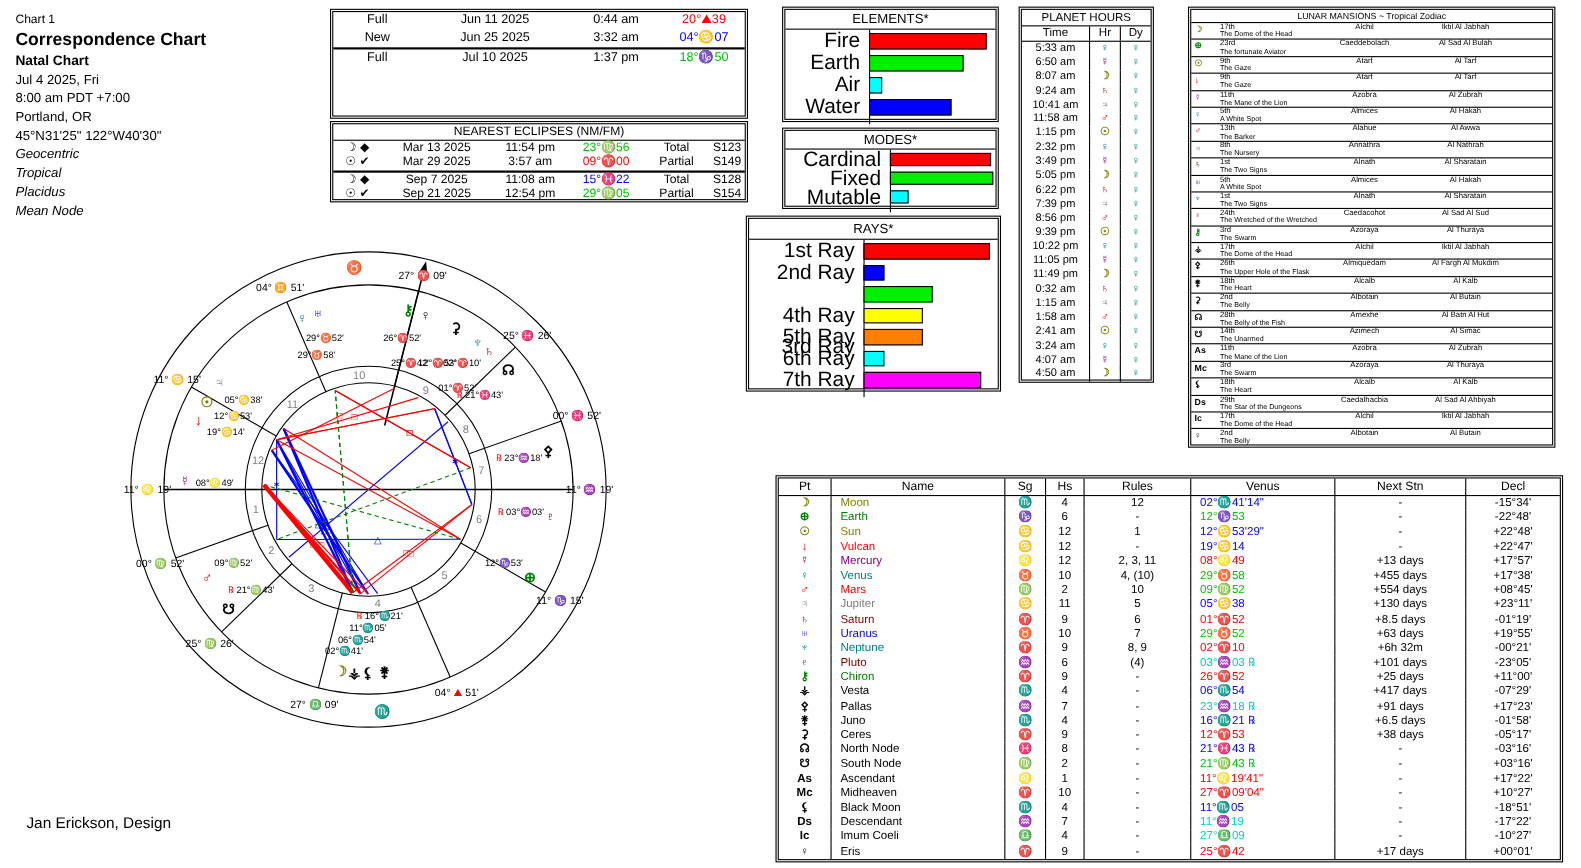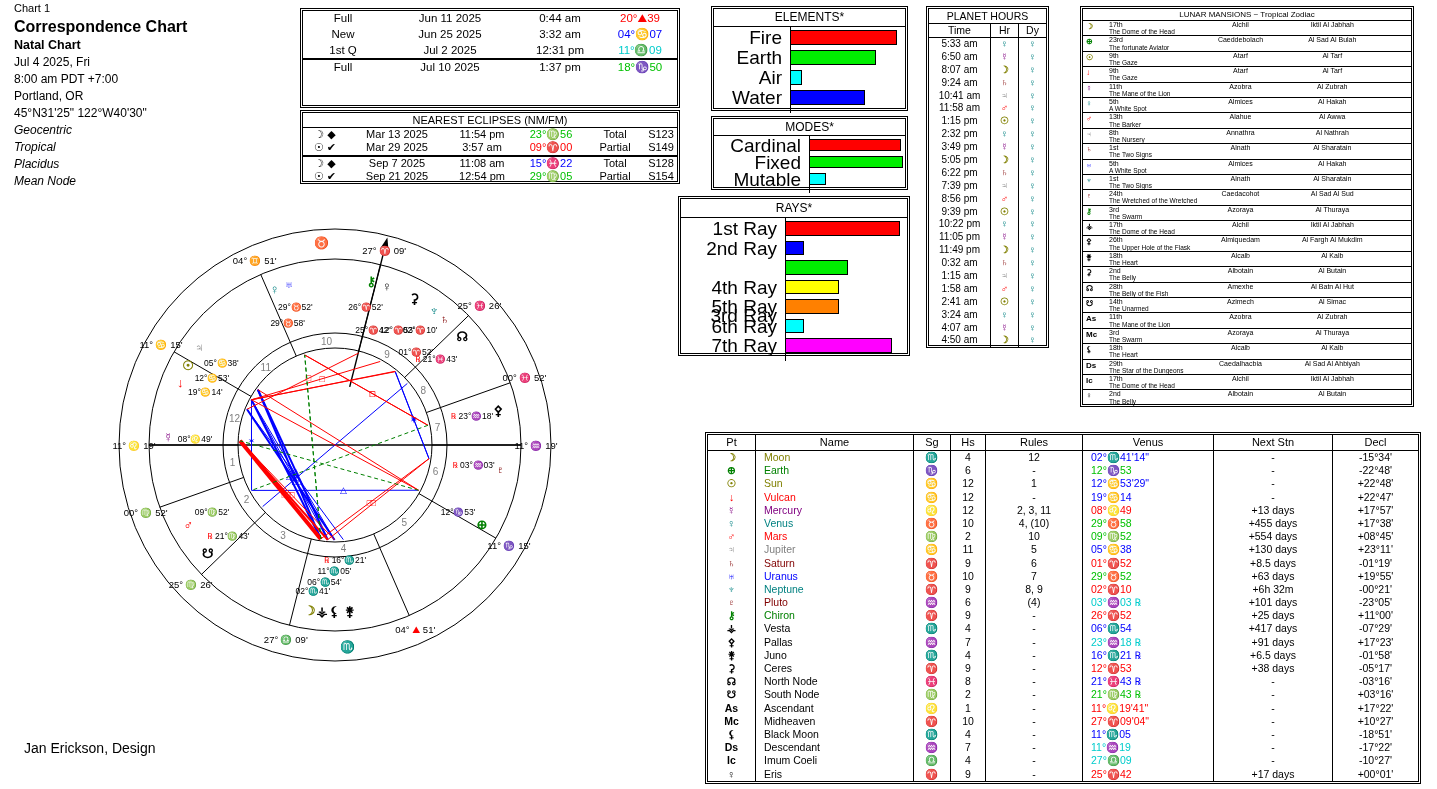--- a/index.html
+++ b/index.html
@@ -6,7 +6,7 @@
     font-family:"Liberation Sans",sans-serif;color:#000;}
   .abs{position:absolute;}
   
-  #chart-info{left:14px;top:0;line-height:17px;font-size:12px;}
+  #chart-info{left:14px;top:10px;line-height:17px;font-size:12px;}
   #chart-info .t1{font-size:11px;}
   #chart-info .t2{font-size:16px;font-weight:bold;line-height:20px;}
   #chart-info .t3{font-size:12.5px;font-weight:bold;}

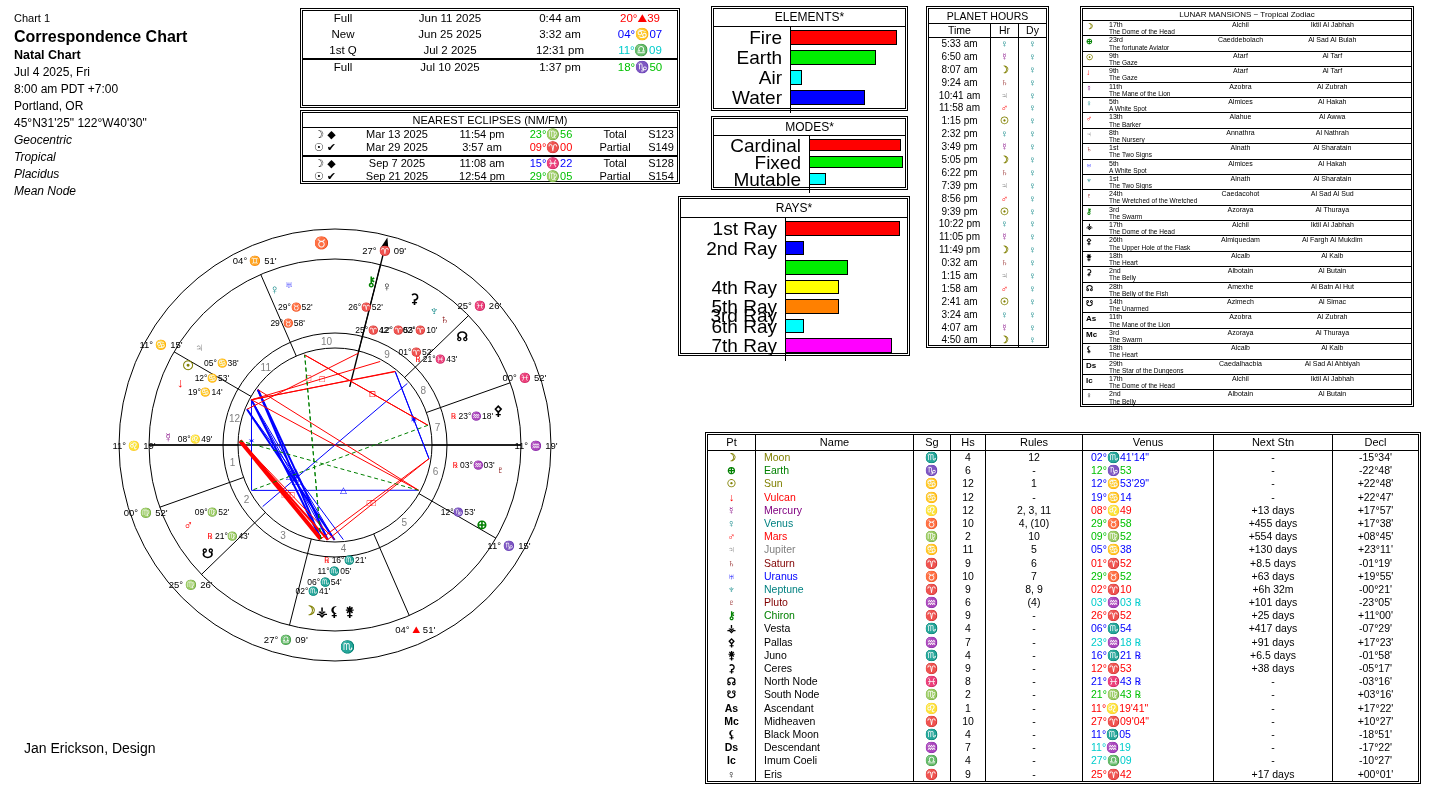--- a/index.html
+++ b/index.html
@@ -91,12 +91,6 @@
      <span>Jun 25 2025</span>
      <span>3:32 am</span>
      <span style="color:#0000ff">04°♋07</span>
-   </div>
-      <div class="ph-row">
-     <span>1st Q</span>
-     <span>Jul 2 2025</span>
-     <span>12:31 pm</span>
-     <span style="color:#00cccc">11°♎09</span>
    </div>
       <div class="ph-row sep">
      <span>Full</span>

